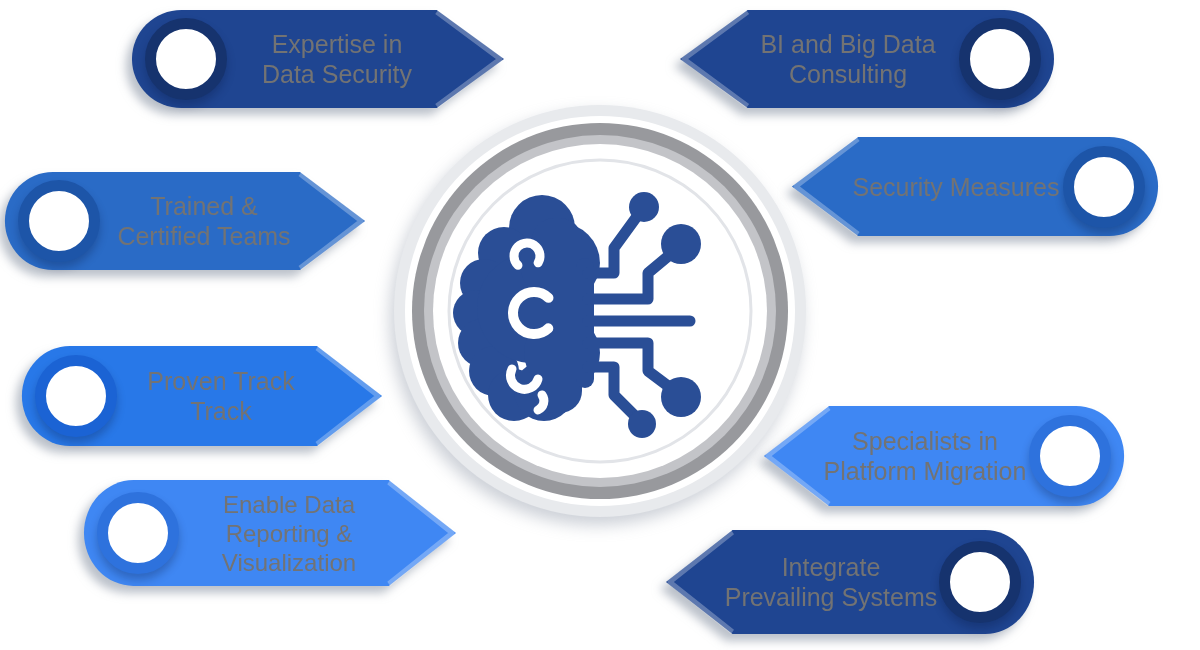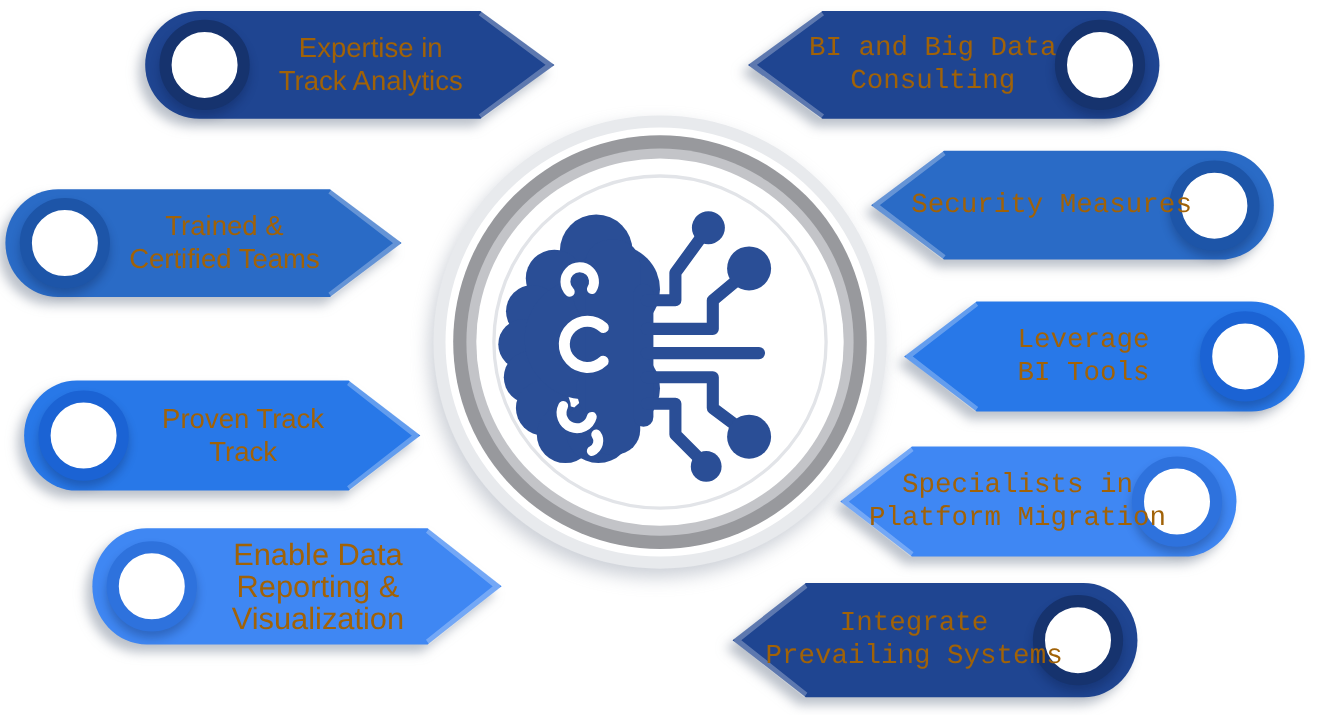--- a/index.html
+++ b/index.html
@@ -29,7 +29,7 @@
   .label{
     position:absolute;top:0;bottom:0;
     display:flex;flex-direction:column;justify-content:center;align-items:center;
-    color:#a16207;font-size:25px;line-height:30px;text-align:right;
+    color:#737373;font-size:25px;line-height:30px;text-align:right;
   }
   .banner.left  .label{left:100px;right:62px;}
   .banner.right .label{left:62px;right:100px;font-family:Liberation Mono, monospace;}

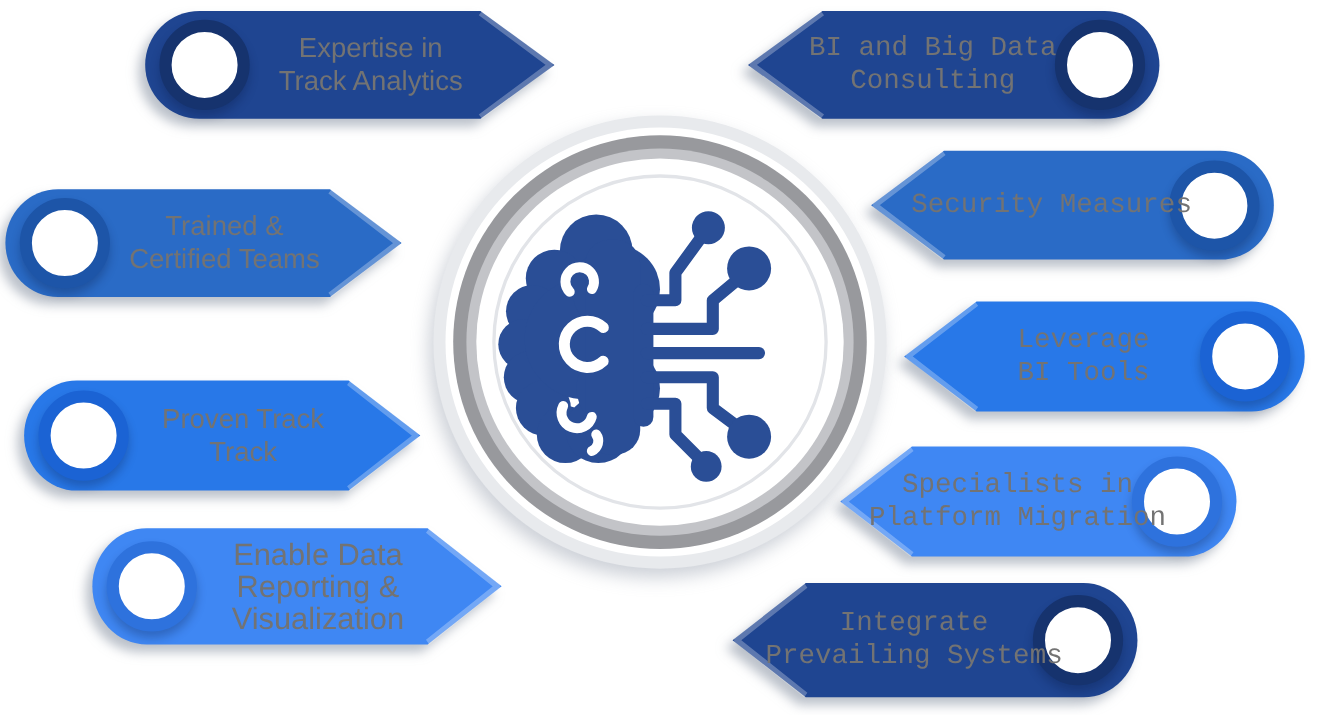--- a/index.html
+++ b/index.html
@@ -32,7 +32,7 @@
     color:#737373;font-size:25px;line-height:30px;text-align:right;
   }
   .banner.left  .label{left:100px;right:62px;}
-  .banner.right .label{left:62px;right:100px;font-family:Liberation Mono, monospace;}
+  .banner.right .label{left:62px;right:100px;}
   .label span{white-space:nowrap;}
 
   

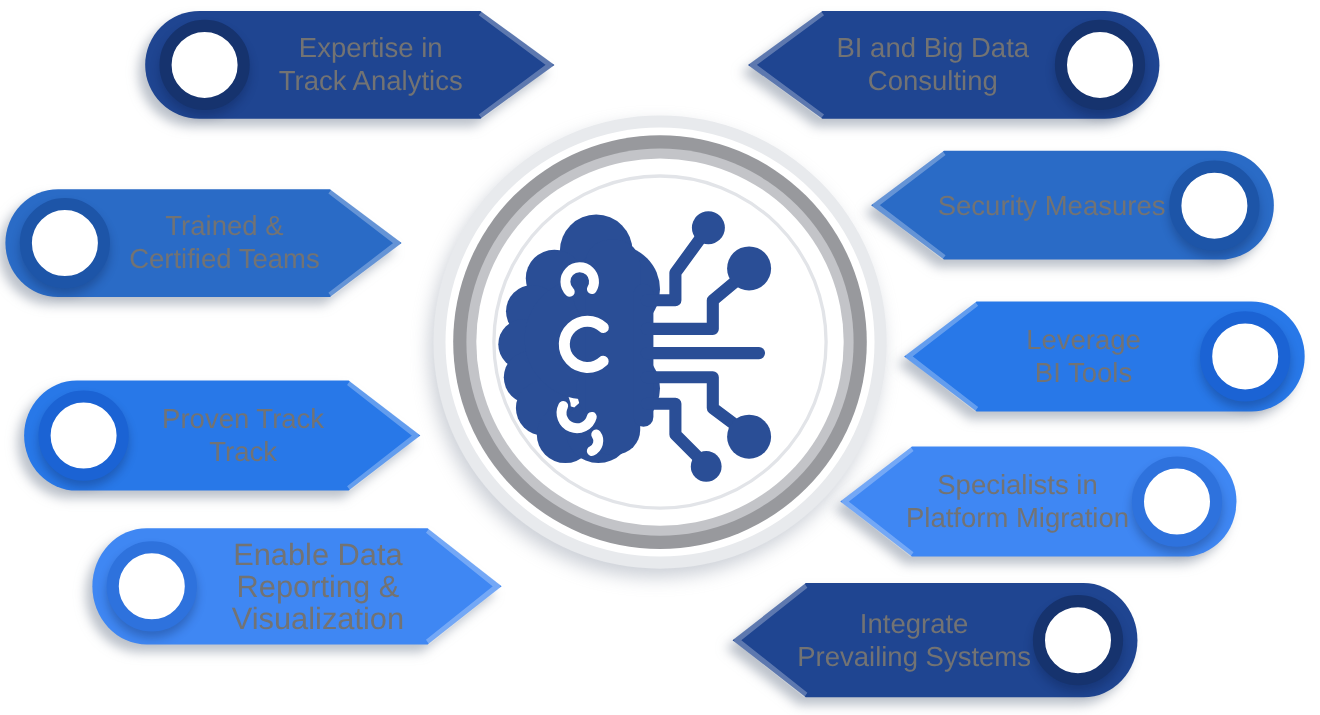--- a/index.html
+++ b/index.html
@@ -61,7 +61,7 @@
     <span class="dot"></span>
     <div class="label">
       <span>Expertise in</span>
-      <span>Track Analytics</span>
+      <span>Data Security</span>
       <span></span>
     </div>
   </div>

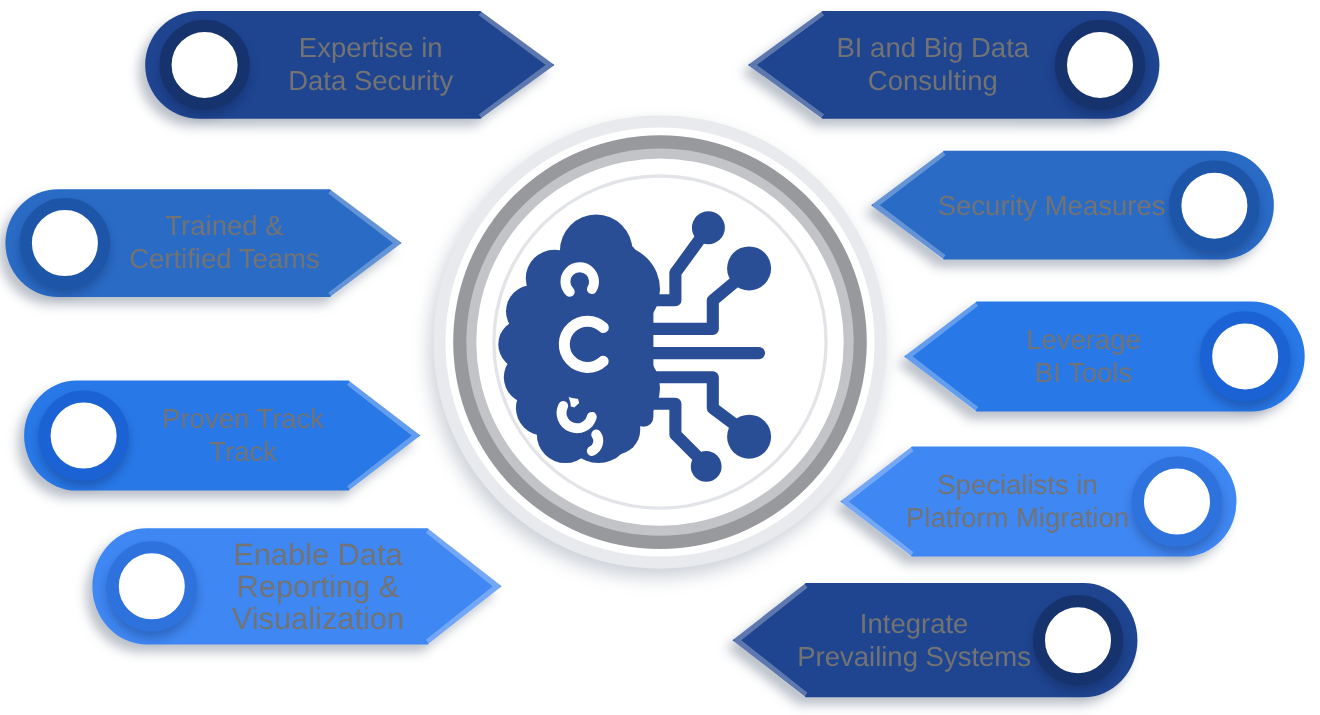--- a/index.html
+++ b/index.html
@@ -130,18 +130,6 @@
     </div>
   </div>
 
-  <div class="banner right" style="left: 820px; top: 272px; width: 368px; height: 104px; --c: #2878e8; --ring: #1b63d4;">
-    <svg class="shape" viewBox="0 0 380 104" preserveAspectRatio="none">
-      <path class="body" d="M328,2 L70,2 L2,52 L70,102 L328,102 A50,50 0 0 0 328,2 Z"></path>
-      <path class="tip-bevel" d="M70,4 L6,52 L70,100"></path>
-    </svg>
-    <span class="dot"></span>
-    <div class="label">
-      <span>Leverage</span>
-      <span>BI Tools</span>
-      <span></span>
-    </div>
-  </div>
 
   <div class="banner right" style="left: 762px; top: 404px; width: 364px; height: 104px; --c: #3f87f3; --ring: #2e72dd;">
     <svg class="shape" viewBox="0 0 380 104" preserveAspectRatio="none">

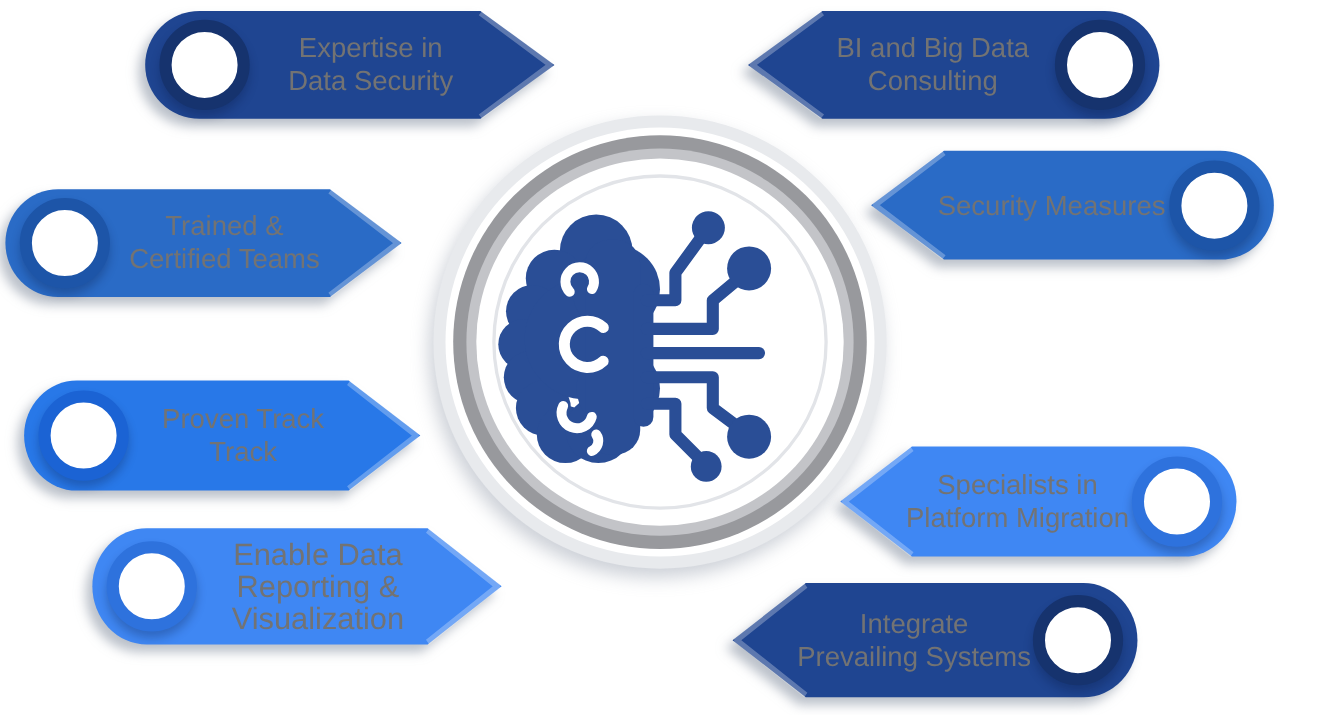--- a/index.html
+++ b/index.html
@@ -98,7 +98,7 @@
       <path class="tip-bevel" d="M310,4 L374,52 L310,100"></path>
     </svg>
     <span class="dot"></span>
-    <div class="label" style="font-size:28px;line-height:29px">
+    <div class="label" style="font-size:24px;line-height:29px">
       <span>Enable Data</span>
       <span>Reporting &amp;</span>
       <span>Visualization</span>

